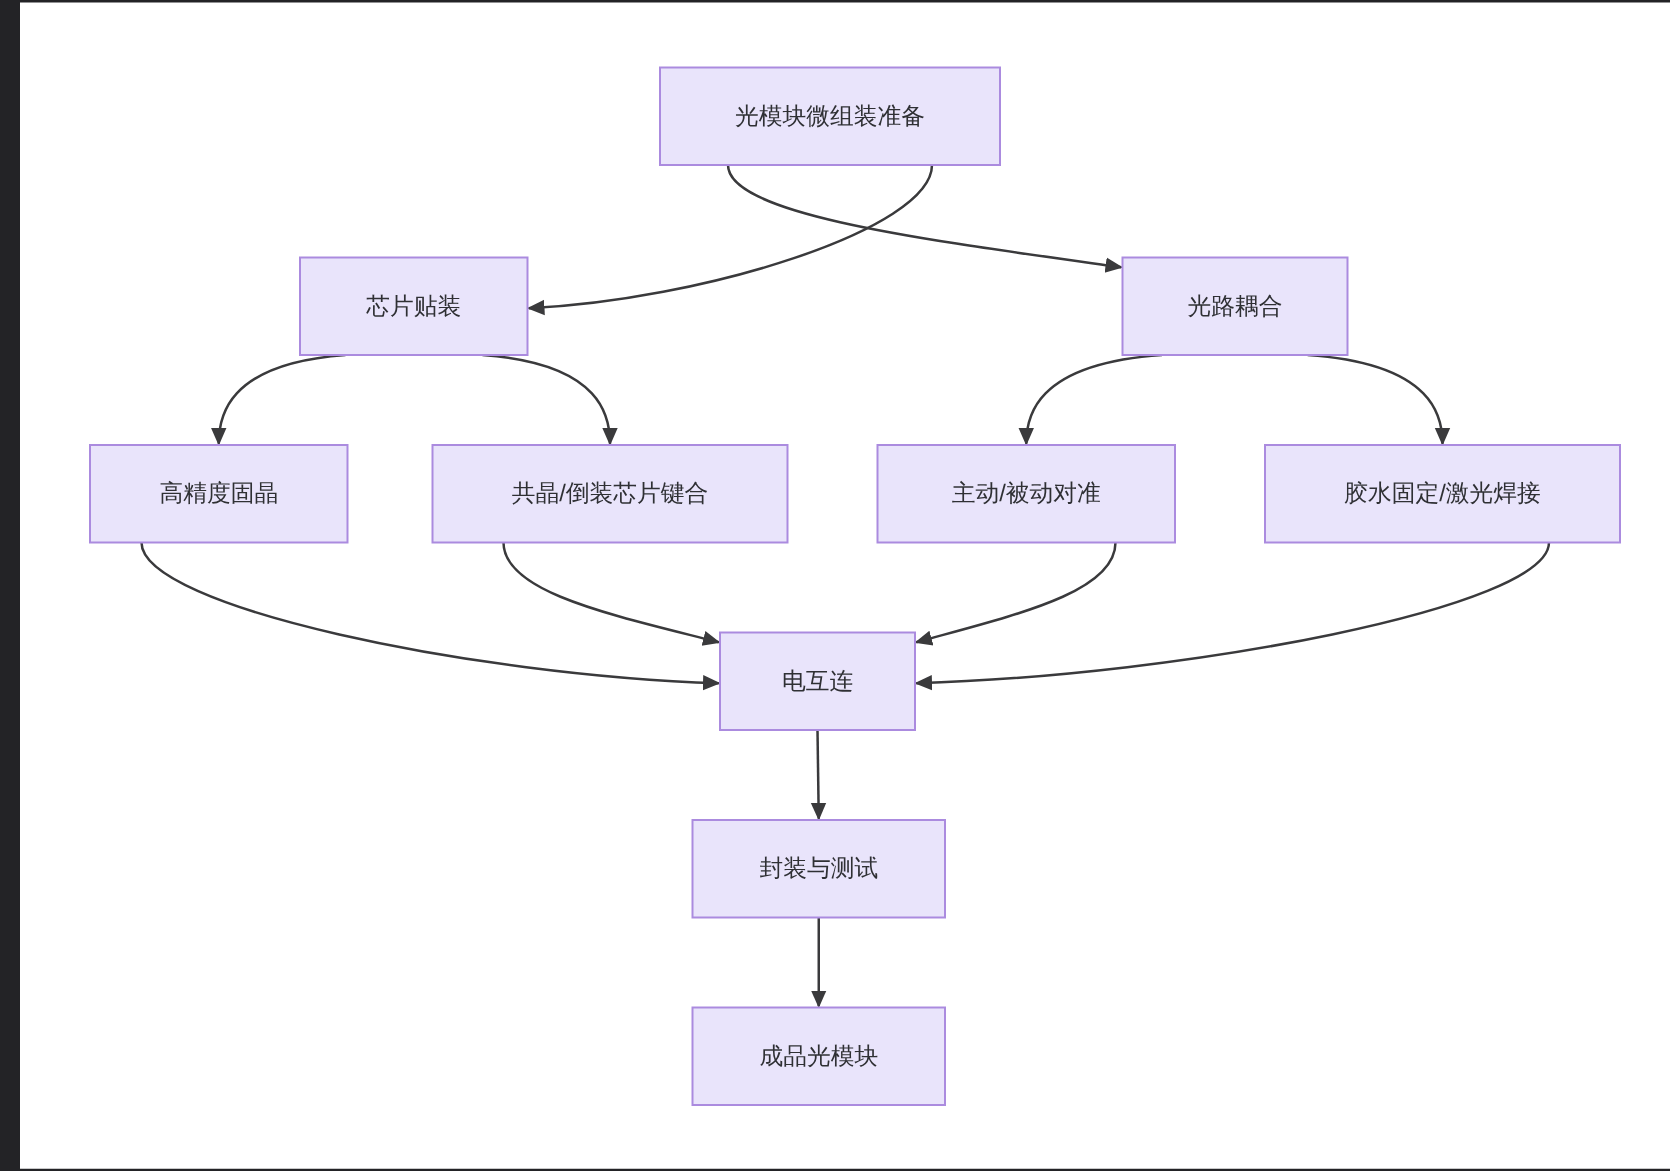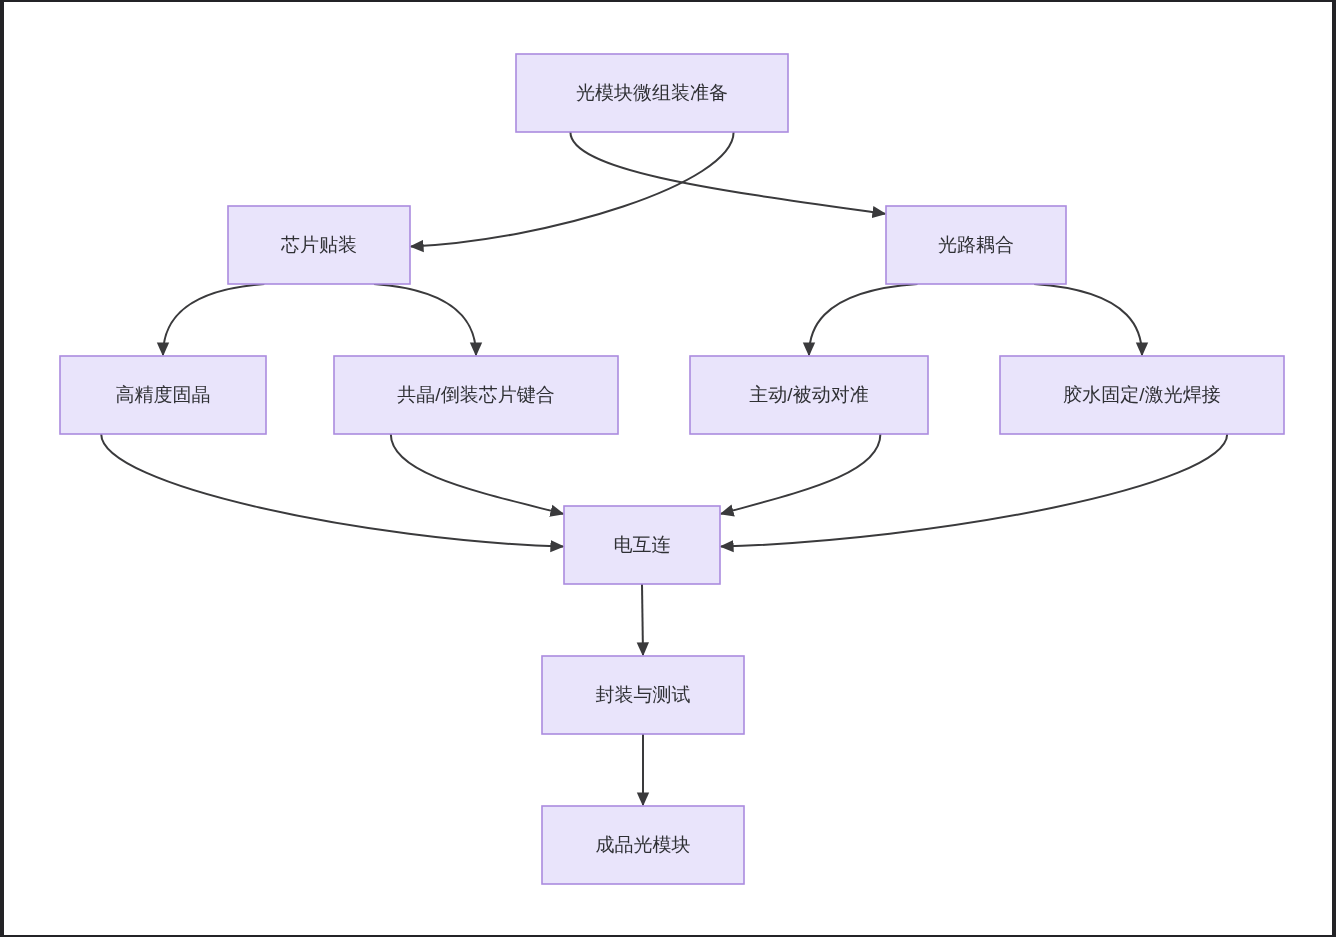--- a/index.html
+++ b/index.html
@@ -13,7 +13,7 @@
   }
   #frame {
     position: absolute;
-    left: 0; top: 0;
+    left: 12px; top: 0;
     width: 1220px;
     height: 937px;
     background: #232326;

